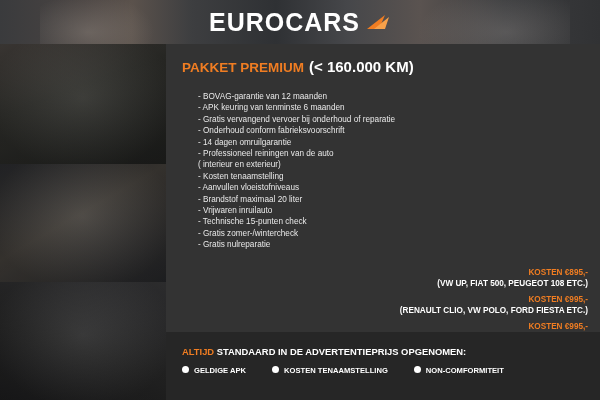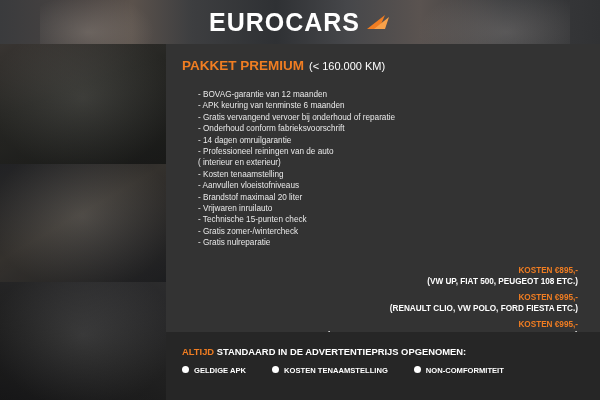--- a/index.html
+++ b/index.html
@@ -54,7 +54,7 @@
     background:#333333;
   }
   .card-inner{
-    padding:14px 22px 0 16px;
+    padding:14px 12px 0 16px;
   }
   .pakket-title{
     margin:0 0 7px 0;

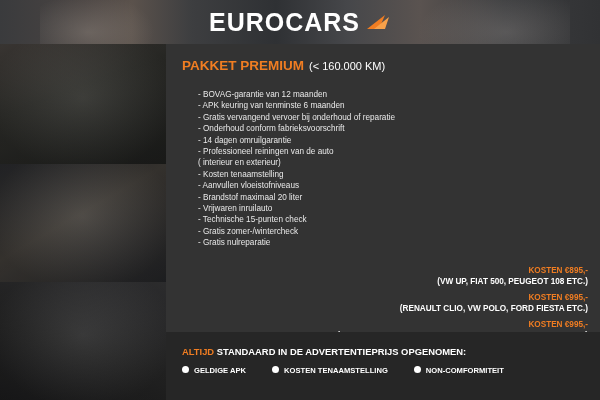--- a/index.html
+++ b/index.html
@@ -62,7 +62,7 @@
     display:flex;align-items:baseline;gap:5px;
   }
   .pakket-title .pp{color:#f07d22;}
-  .pakket-title .km{color:#ffffff;font-size:11px;font-weight:normal;}
+  .pakket-title .km{color:#ffffff;font-size:15px;font-weight:bold;}
   ul.bullets{
     list-style:none;margin:16px;padding:0;
   }

